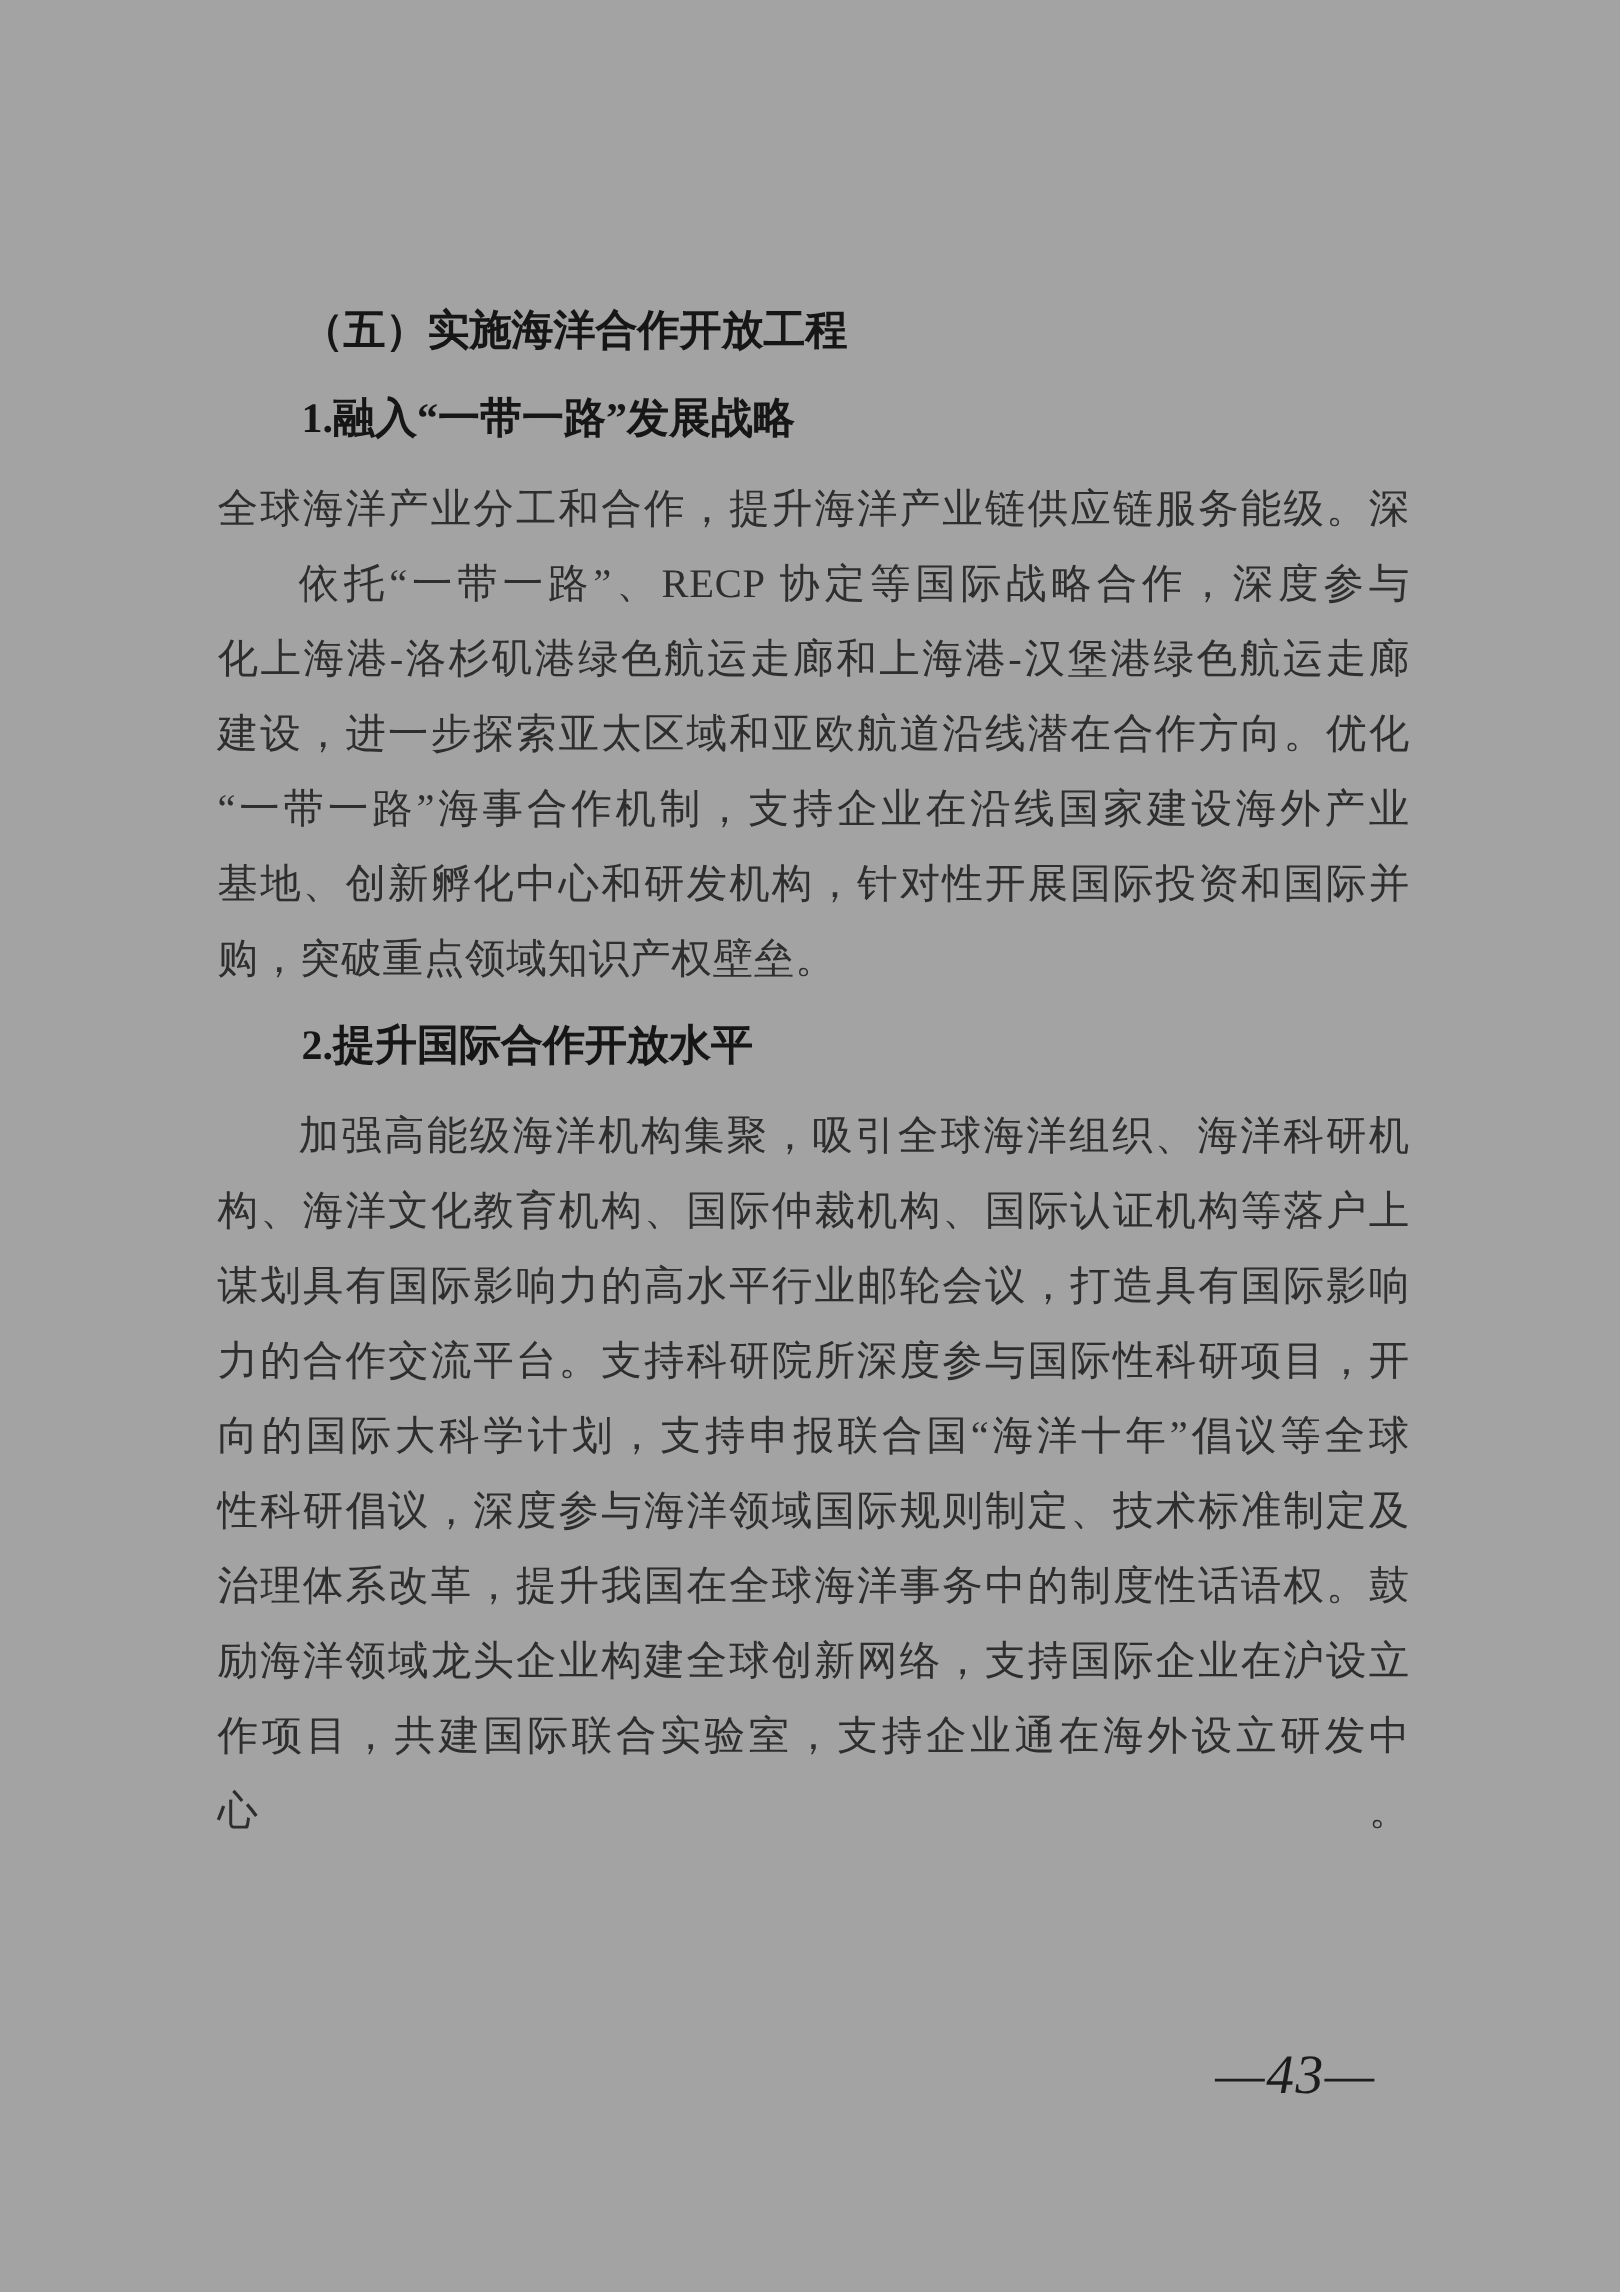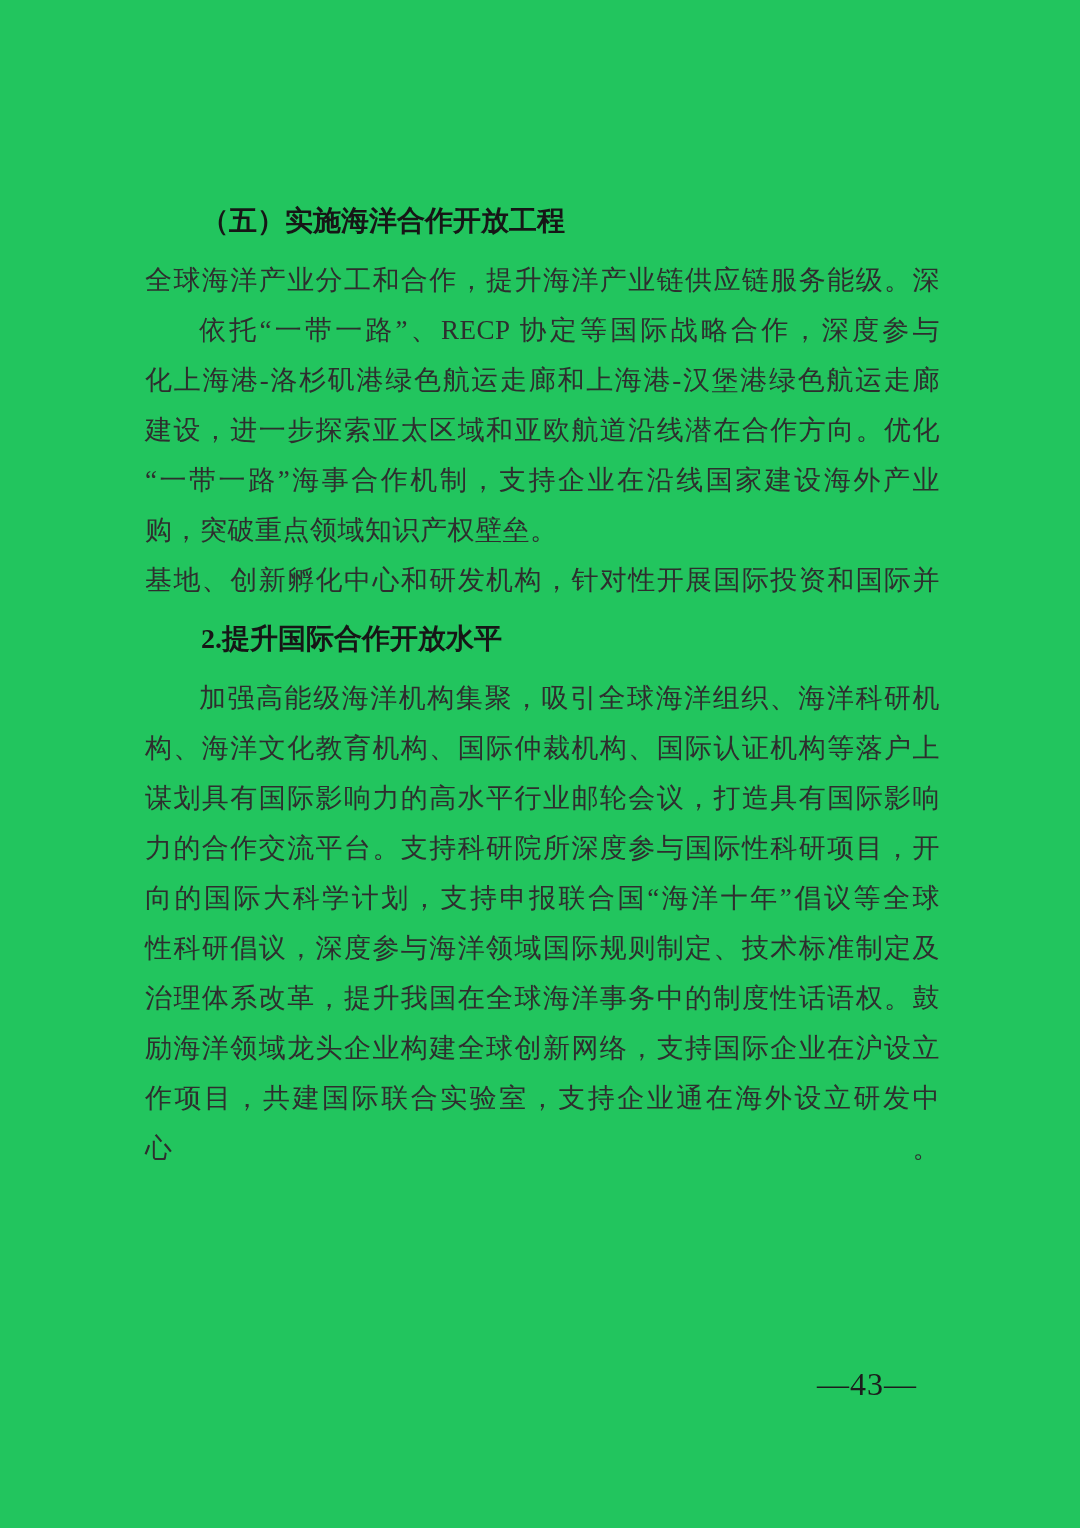--- a/index.html
+++ b/index.html
@@ -8,7 +8,7 @@
     width: 1080px;
     height: 1528px;
     margin: 0 auto;
-    background: #22c55e;
+    background: #a3a3a3;
     font-family: "Liberation Serif", "DejaVu Serif", serif;
     color: #2e2e2e;
     overflow: hidden;

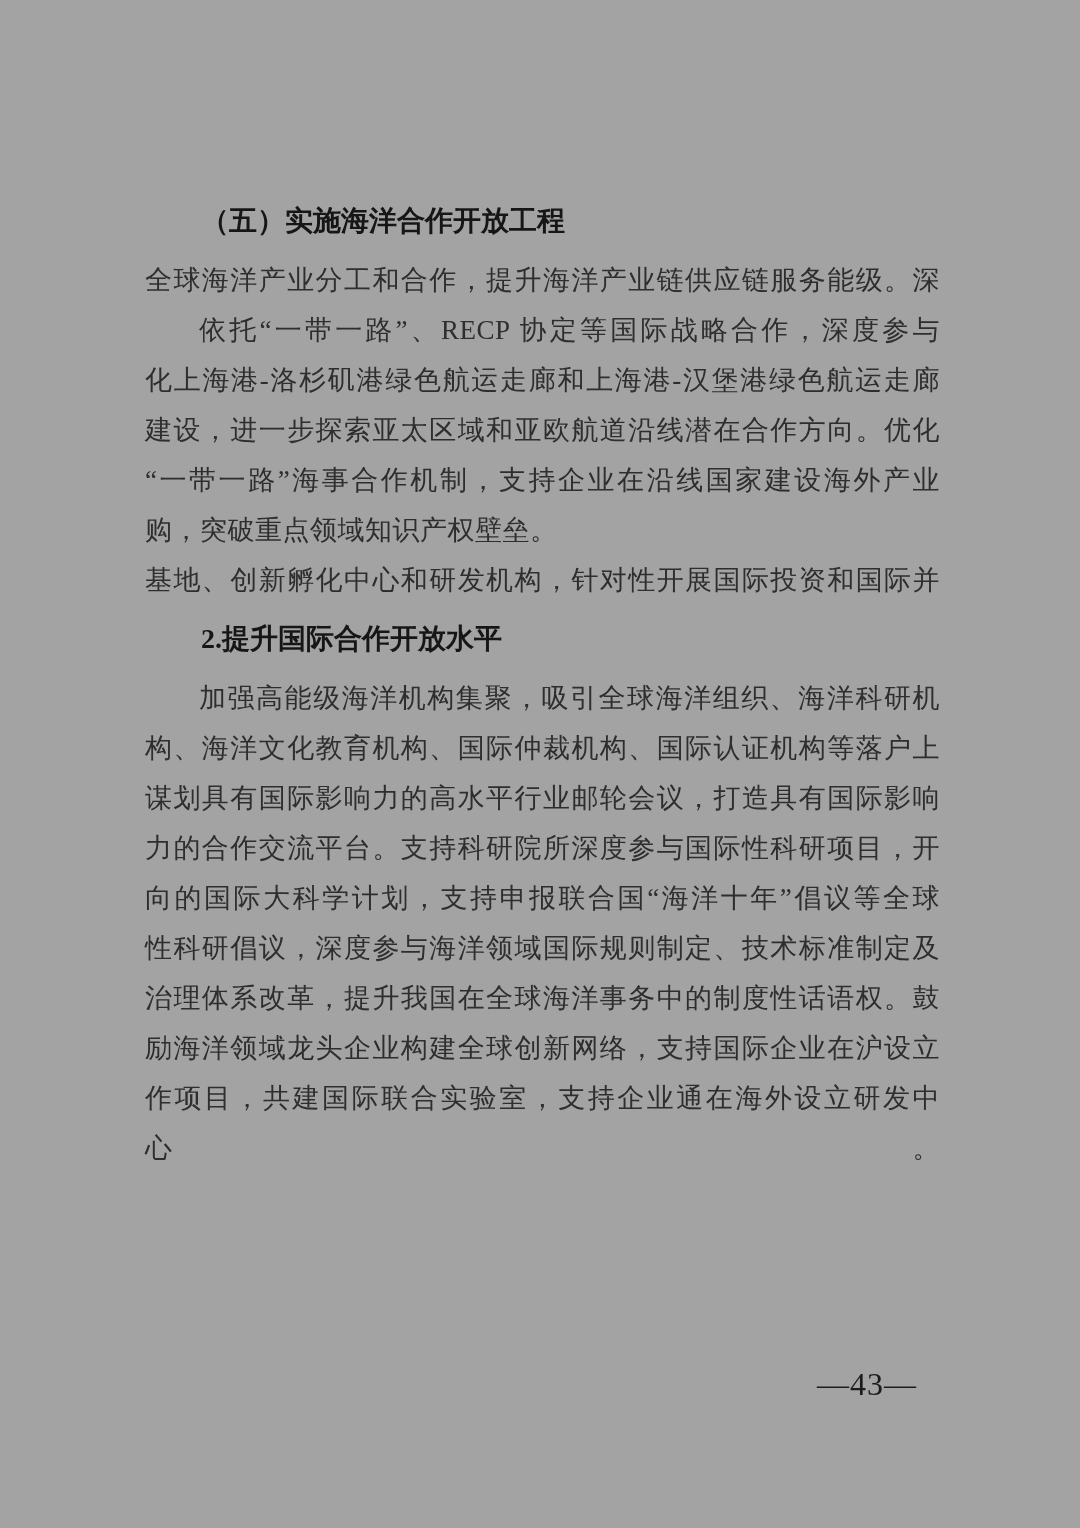--- a/index.html
+++ b/index.html
@@ -57,6 +57,7 @@
 <div class="page">
   <div class="content">
       <div class="h1">（五）实施海洋合作开放工程</div>
+      <div class="h2">1.融入“一带一路”发展战略</div>
       <div class="para">
         <div class="line">全球海洋产业分工和合作，提升海洋产业链供应链服务能级。深</div>
         <div class="line first">依托“一带一路”、RECP 协定等国际战略合作，深度参与</div>

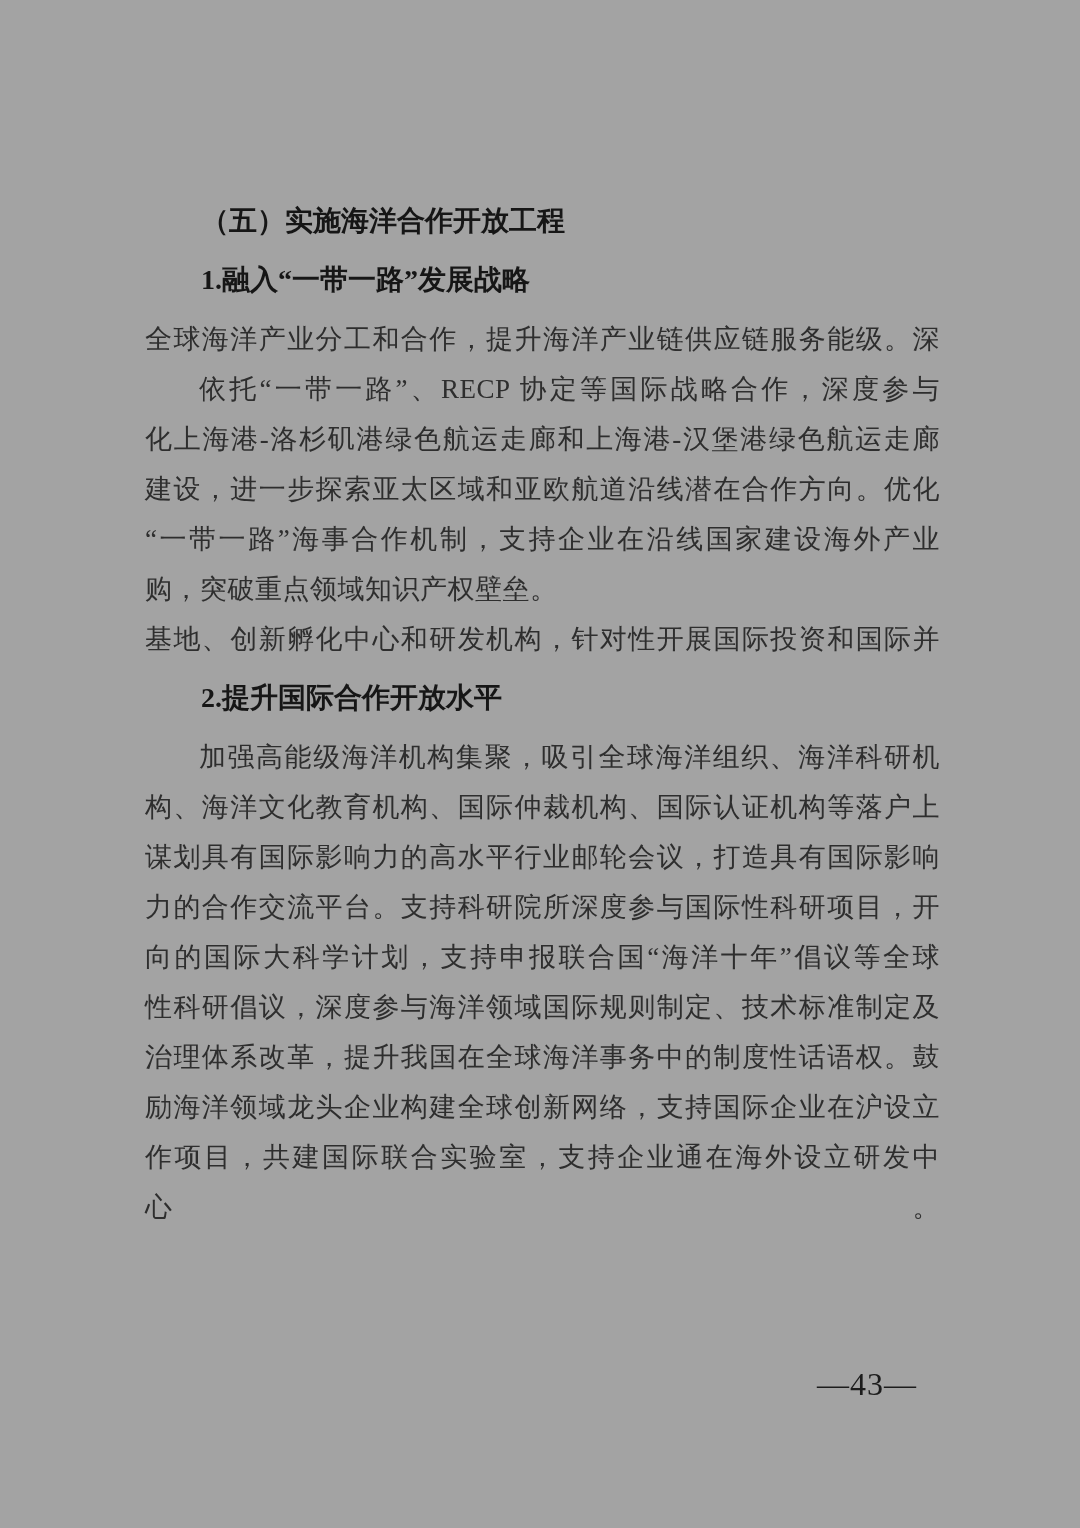--- a/index.html
+++ b/index.html
@@ -64,8 +64,8 @@
         <div class="line">化上海港-洛杉矶港绿色航运走廊和上海港-汉堡港绿色航运走廊</div>
         <div class="line">建设，进一步探索亚太区域和亚欧航道沿线潜在合作方向。优化</div>
         <div class="line">“一带一路”海事合作机制，支持企业在沿线国家建设海外产业</div>
+        <div class="line">基地、创新孵化中心和研发机构，针对性开展国际投资和国际并</div>
         <div class="line plain">购，突破重点领域知识产权壁垒。</div>
-        <div class="line">基地、创新孵化中心和研发机构，针对性开展国际投资和国际并</div>
       </div>
       <div class="h2">2.提升国际合作开放水平</div>
       <div class="para">

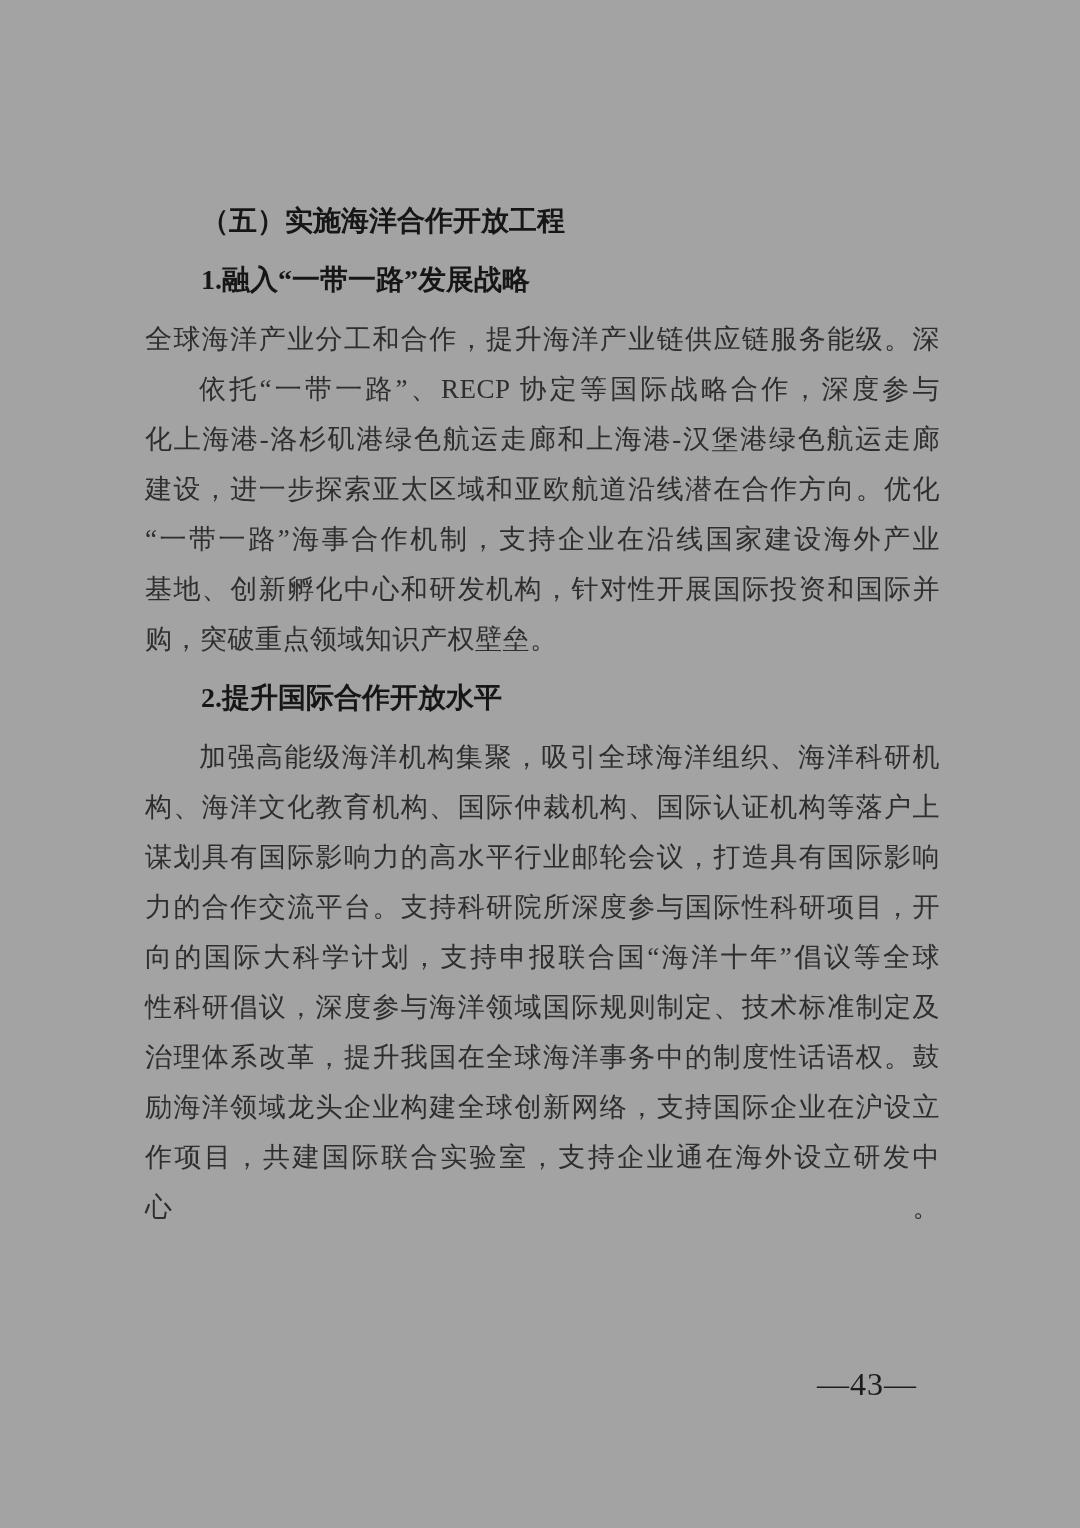--- a/index.html
+++ b/index.html
@@ -44,11 +44,12 @@
     position: absolute;
     top: 1368px;
     right: 163px;
-    font-size: 32px;
+    font-size: 37px;
     line-height: 32px;
     color: #1c1c1c;
     letter-spacing: 1px;
     white-space: nowrap;
+    font-style: italic;
   }
 </style>
 </head>

